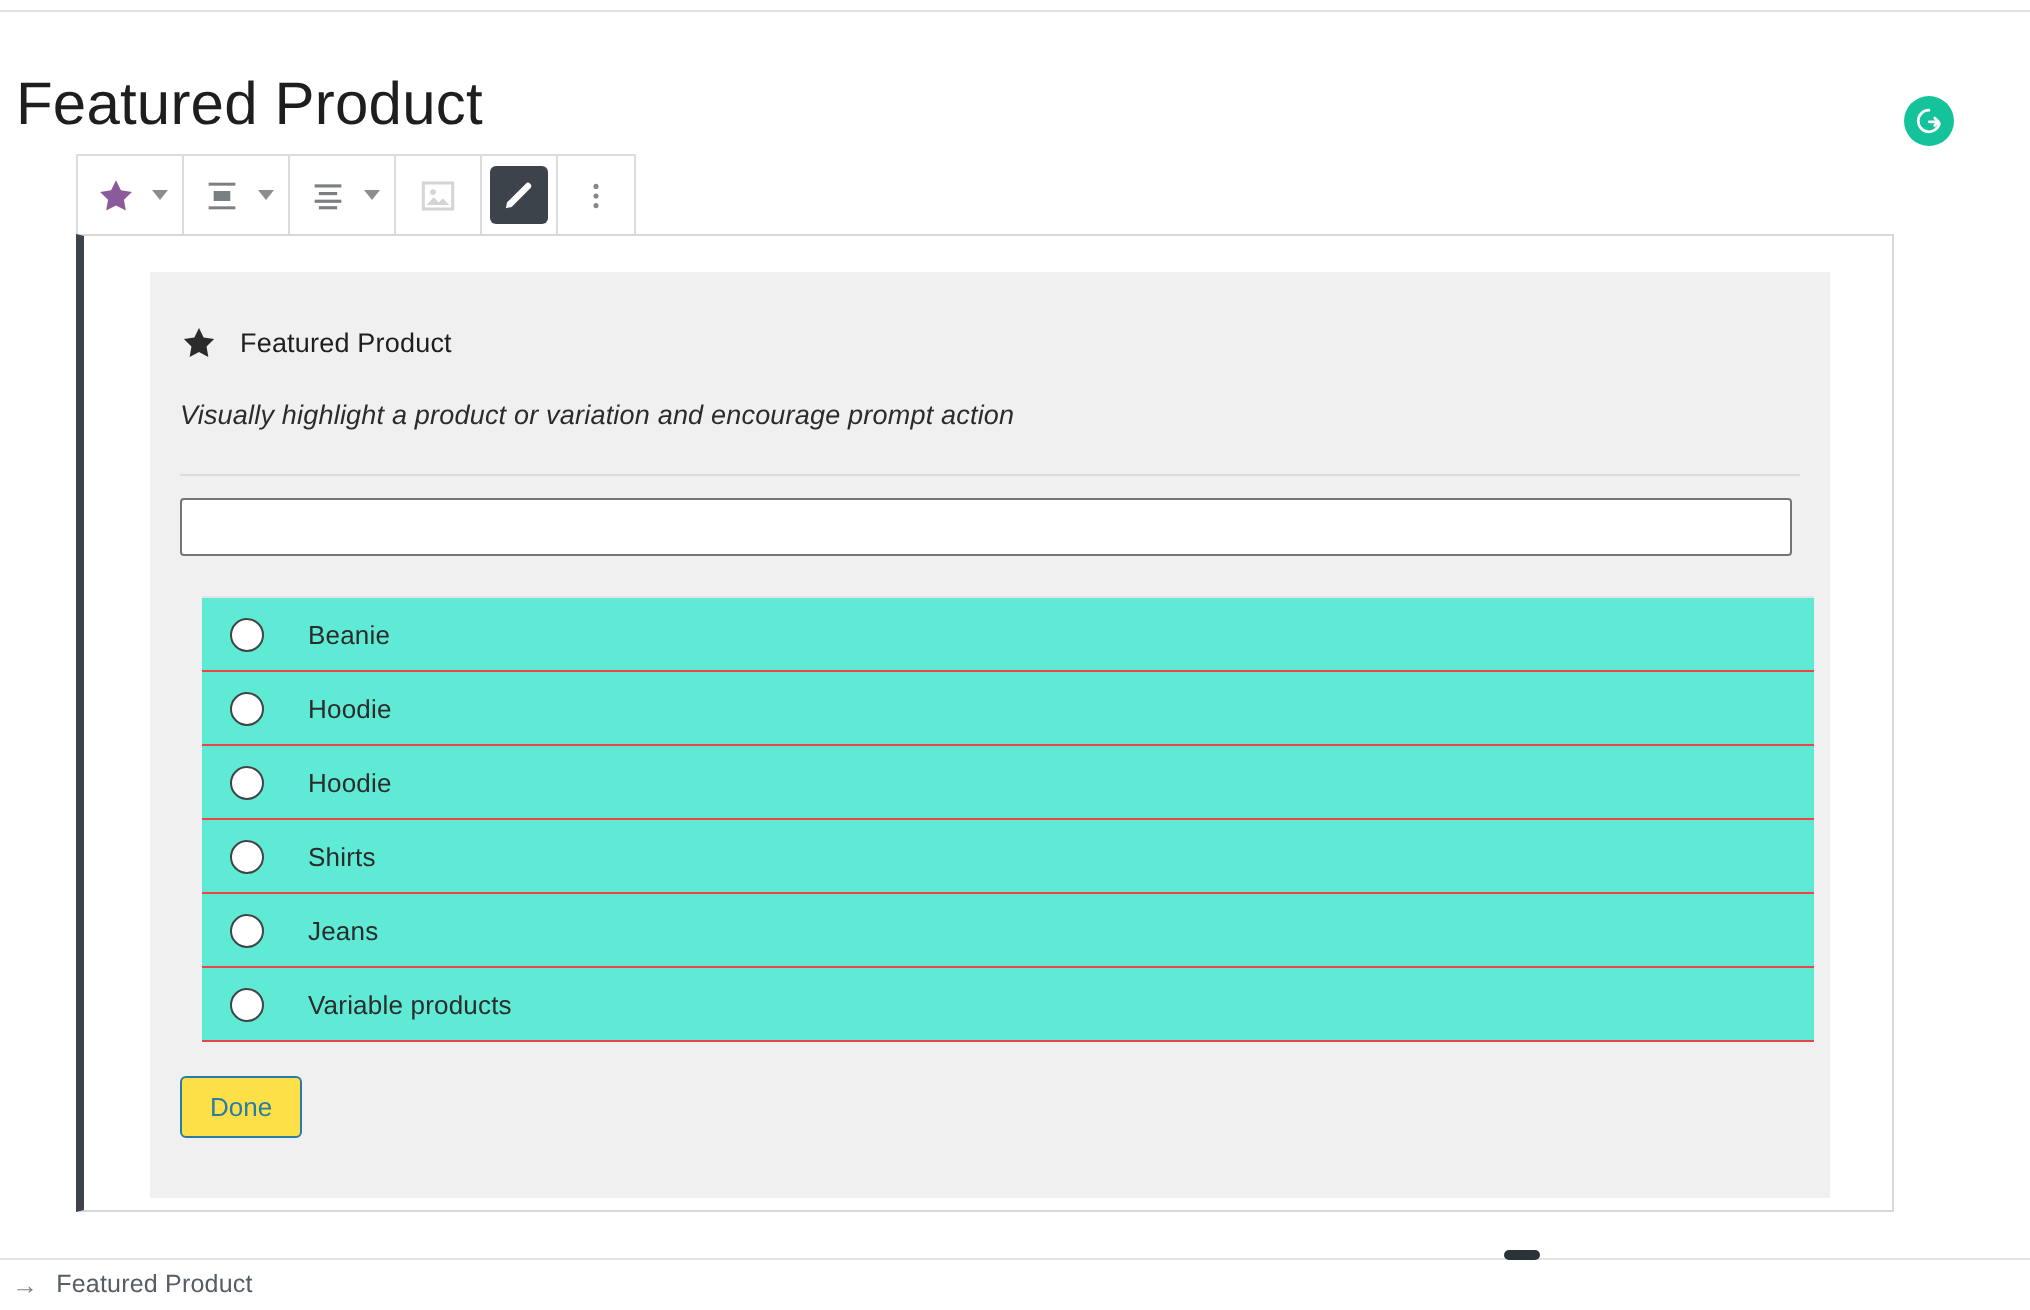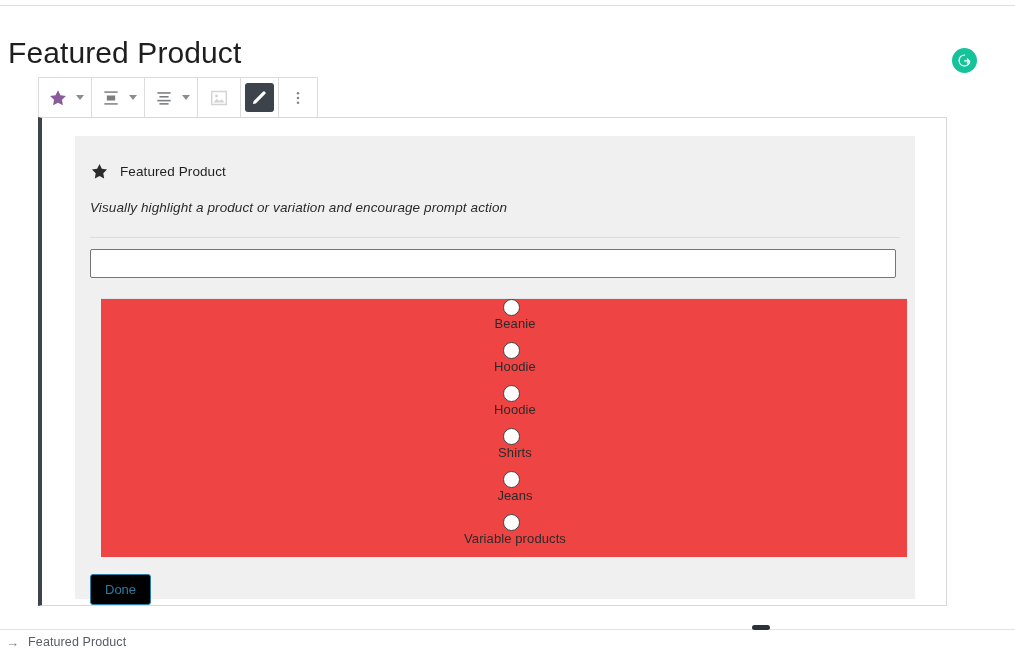--- a/index.html
+++ b/index.html
@@ -189,10 +189,9 @@
     display: flex;
     align-items: center;
     height: 36px;
-    border-bottom: 7px solid #ef4444;
+    border-bottom: 1px solid #ef4444;
     cursor: pointer;
-    background: #ef4444;
-    flex-direction: column;
+    background: #5eead4;
   }
   .radio {
     width: 17px;

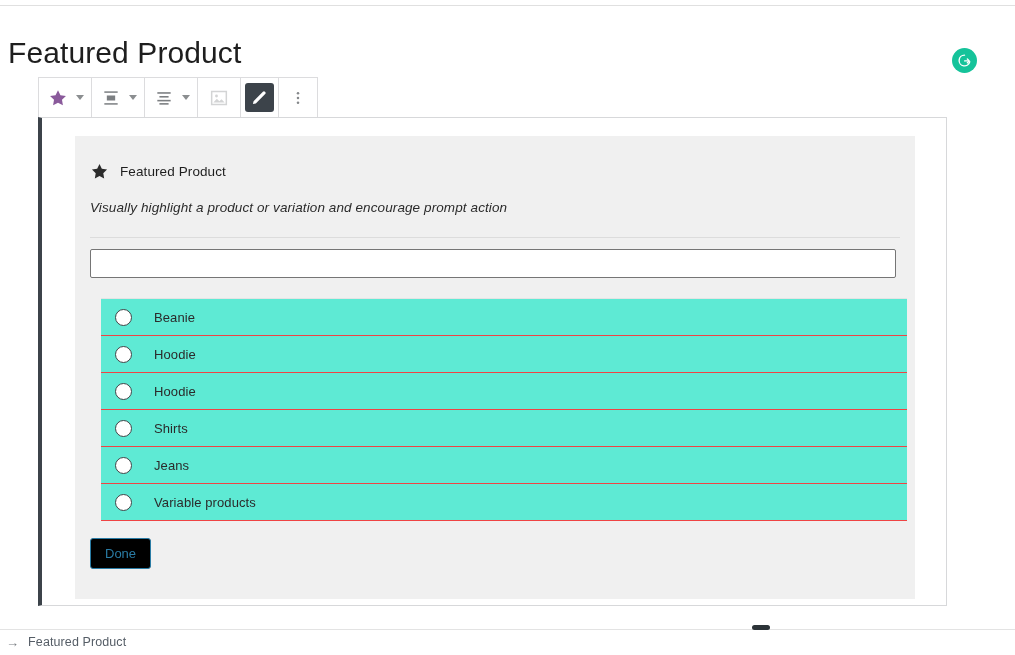--- a/index.html
+++ b/index.html
@@ -216,7 +216,7 @@
     display: inline-block;
     height: 31px;
     padding: 0 14px;
-    background: #000000;
+    background: #fde047;
     border: 1px solid #2a7ca5;
     border-radius: 3px;
     color: #2a7ca5;

